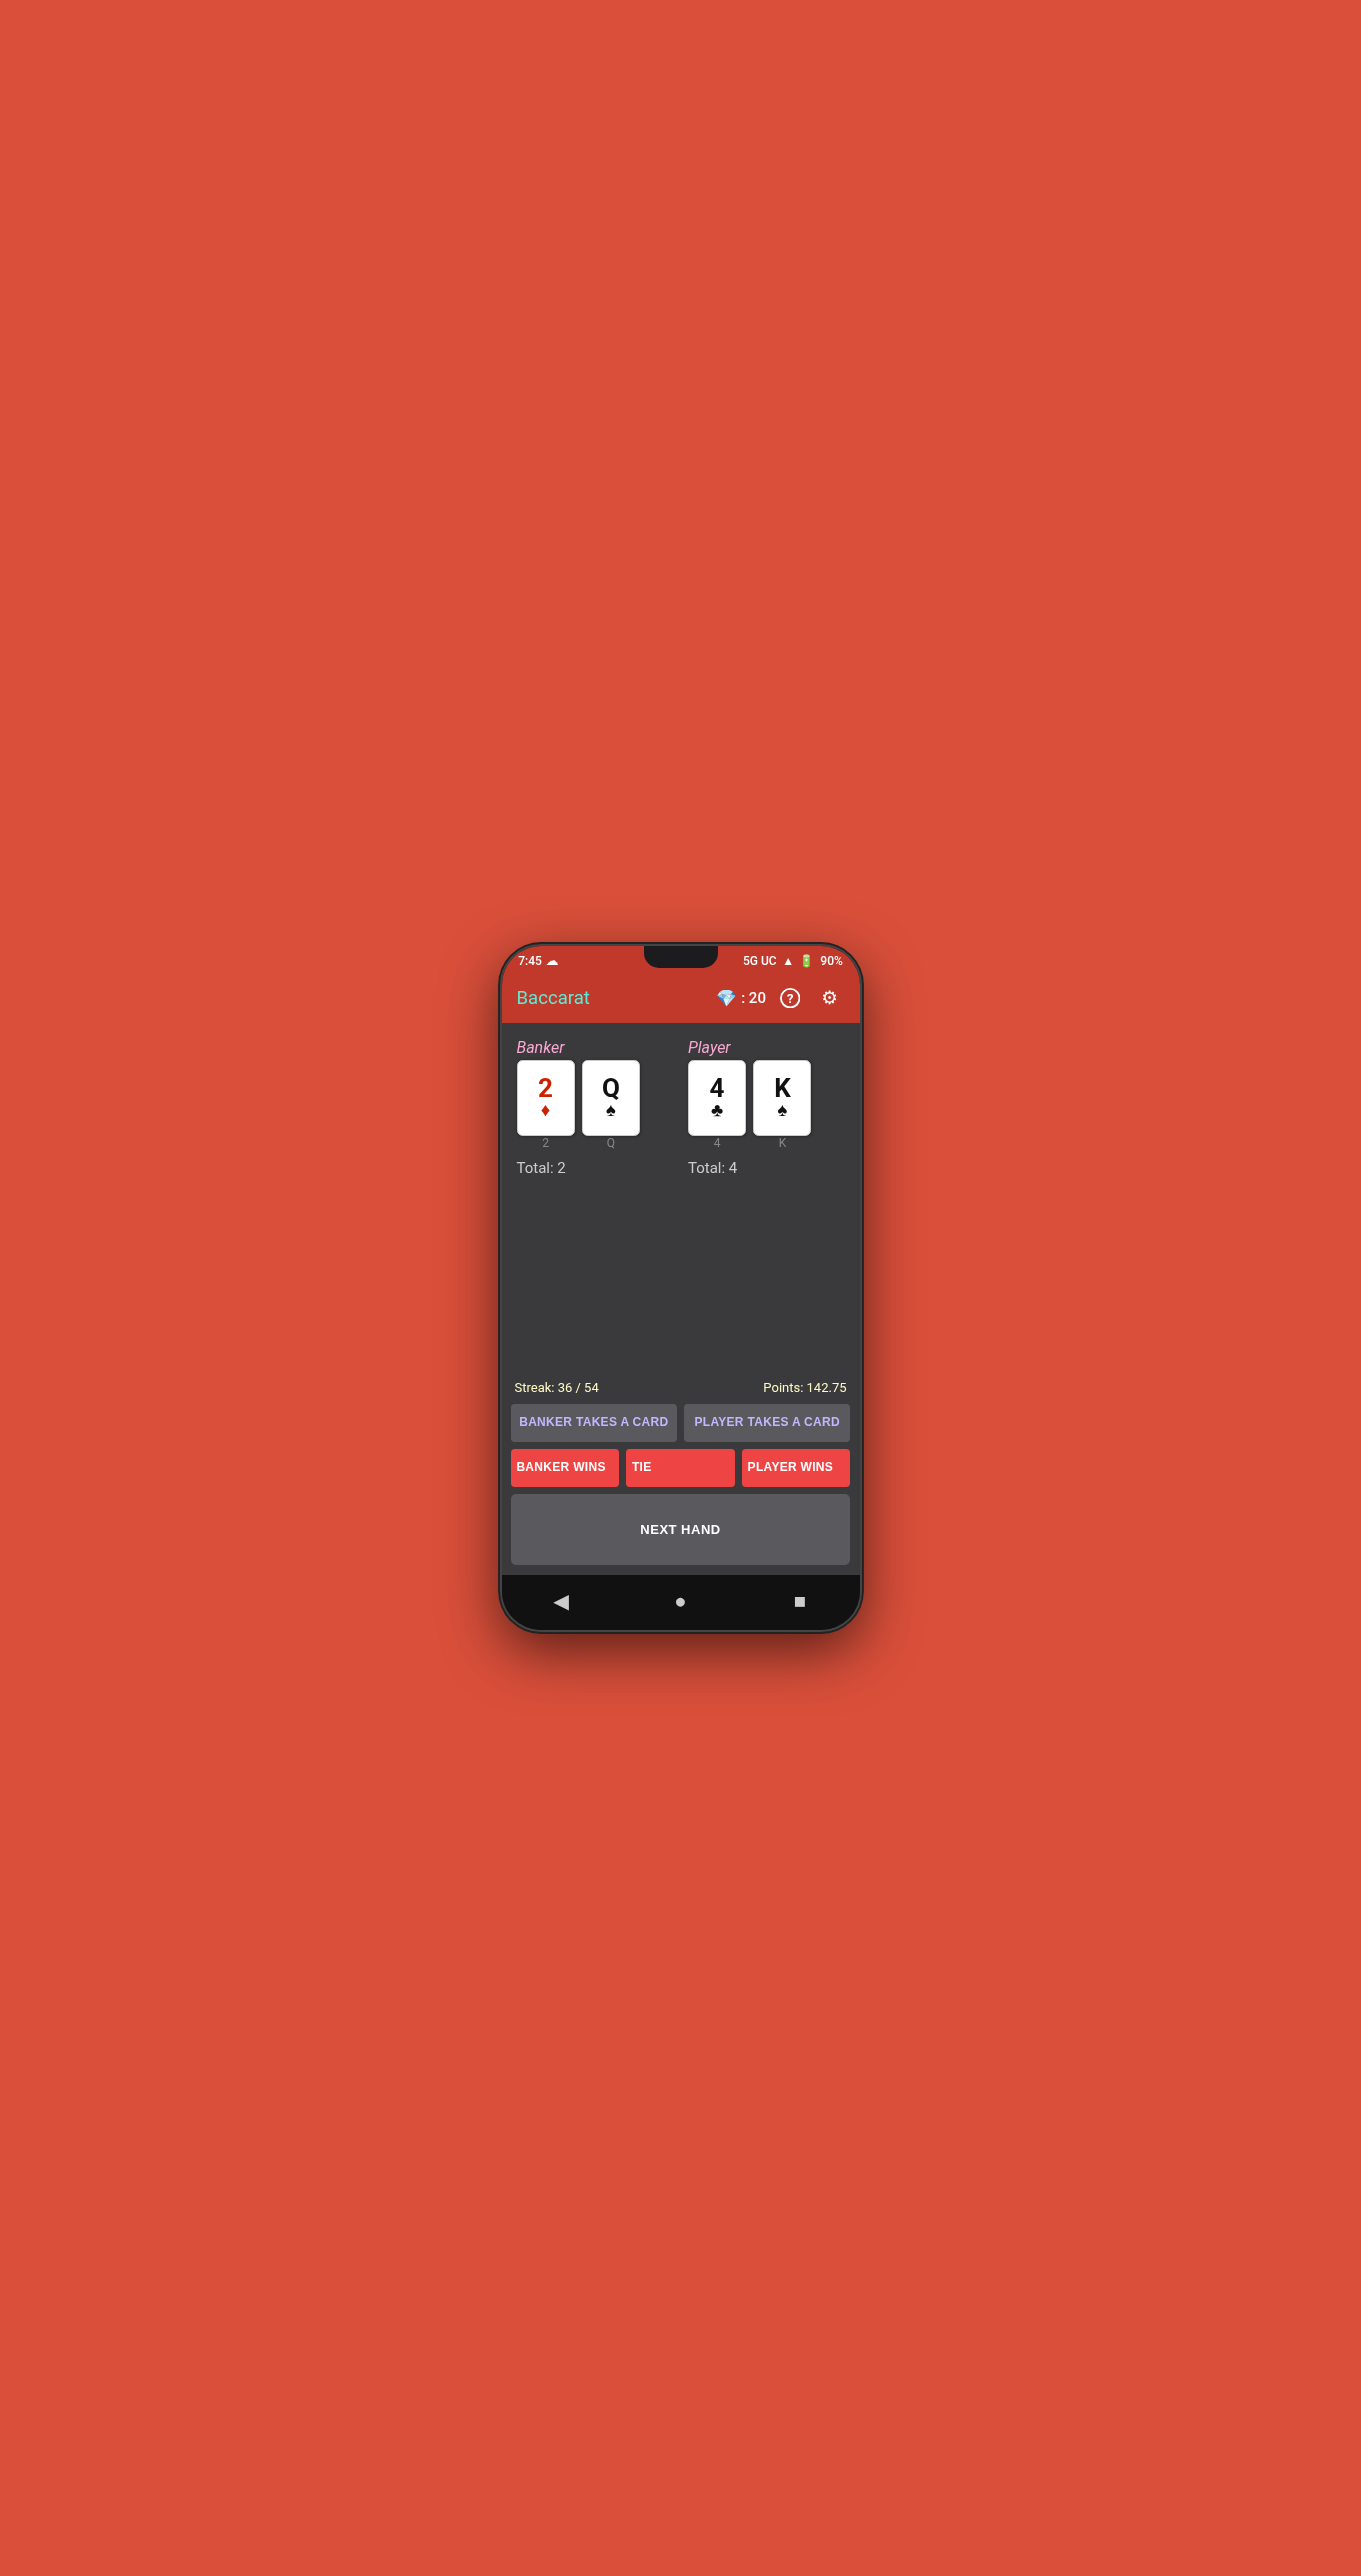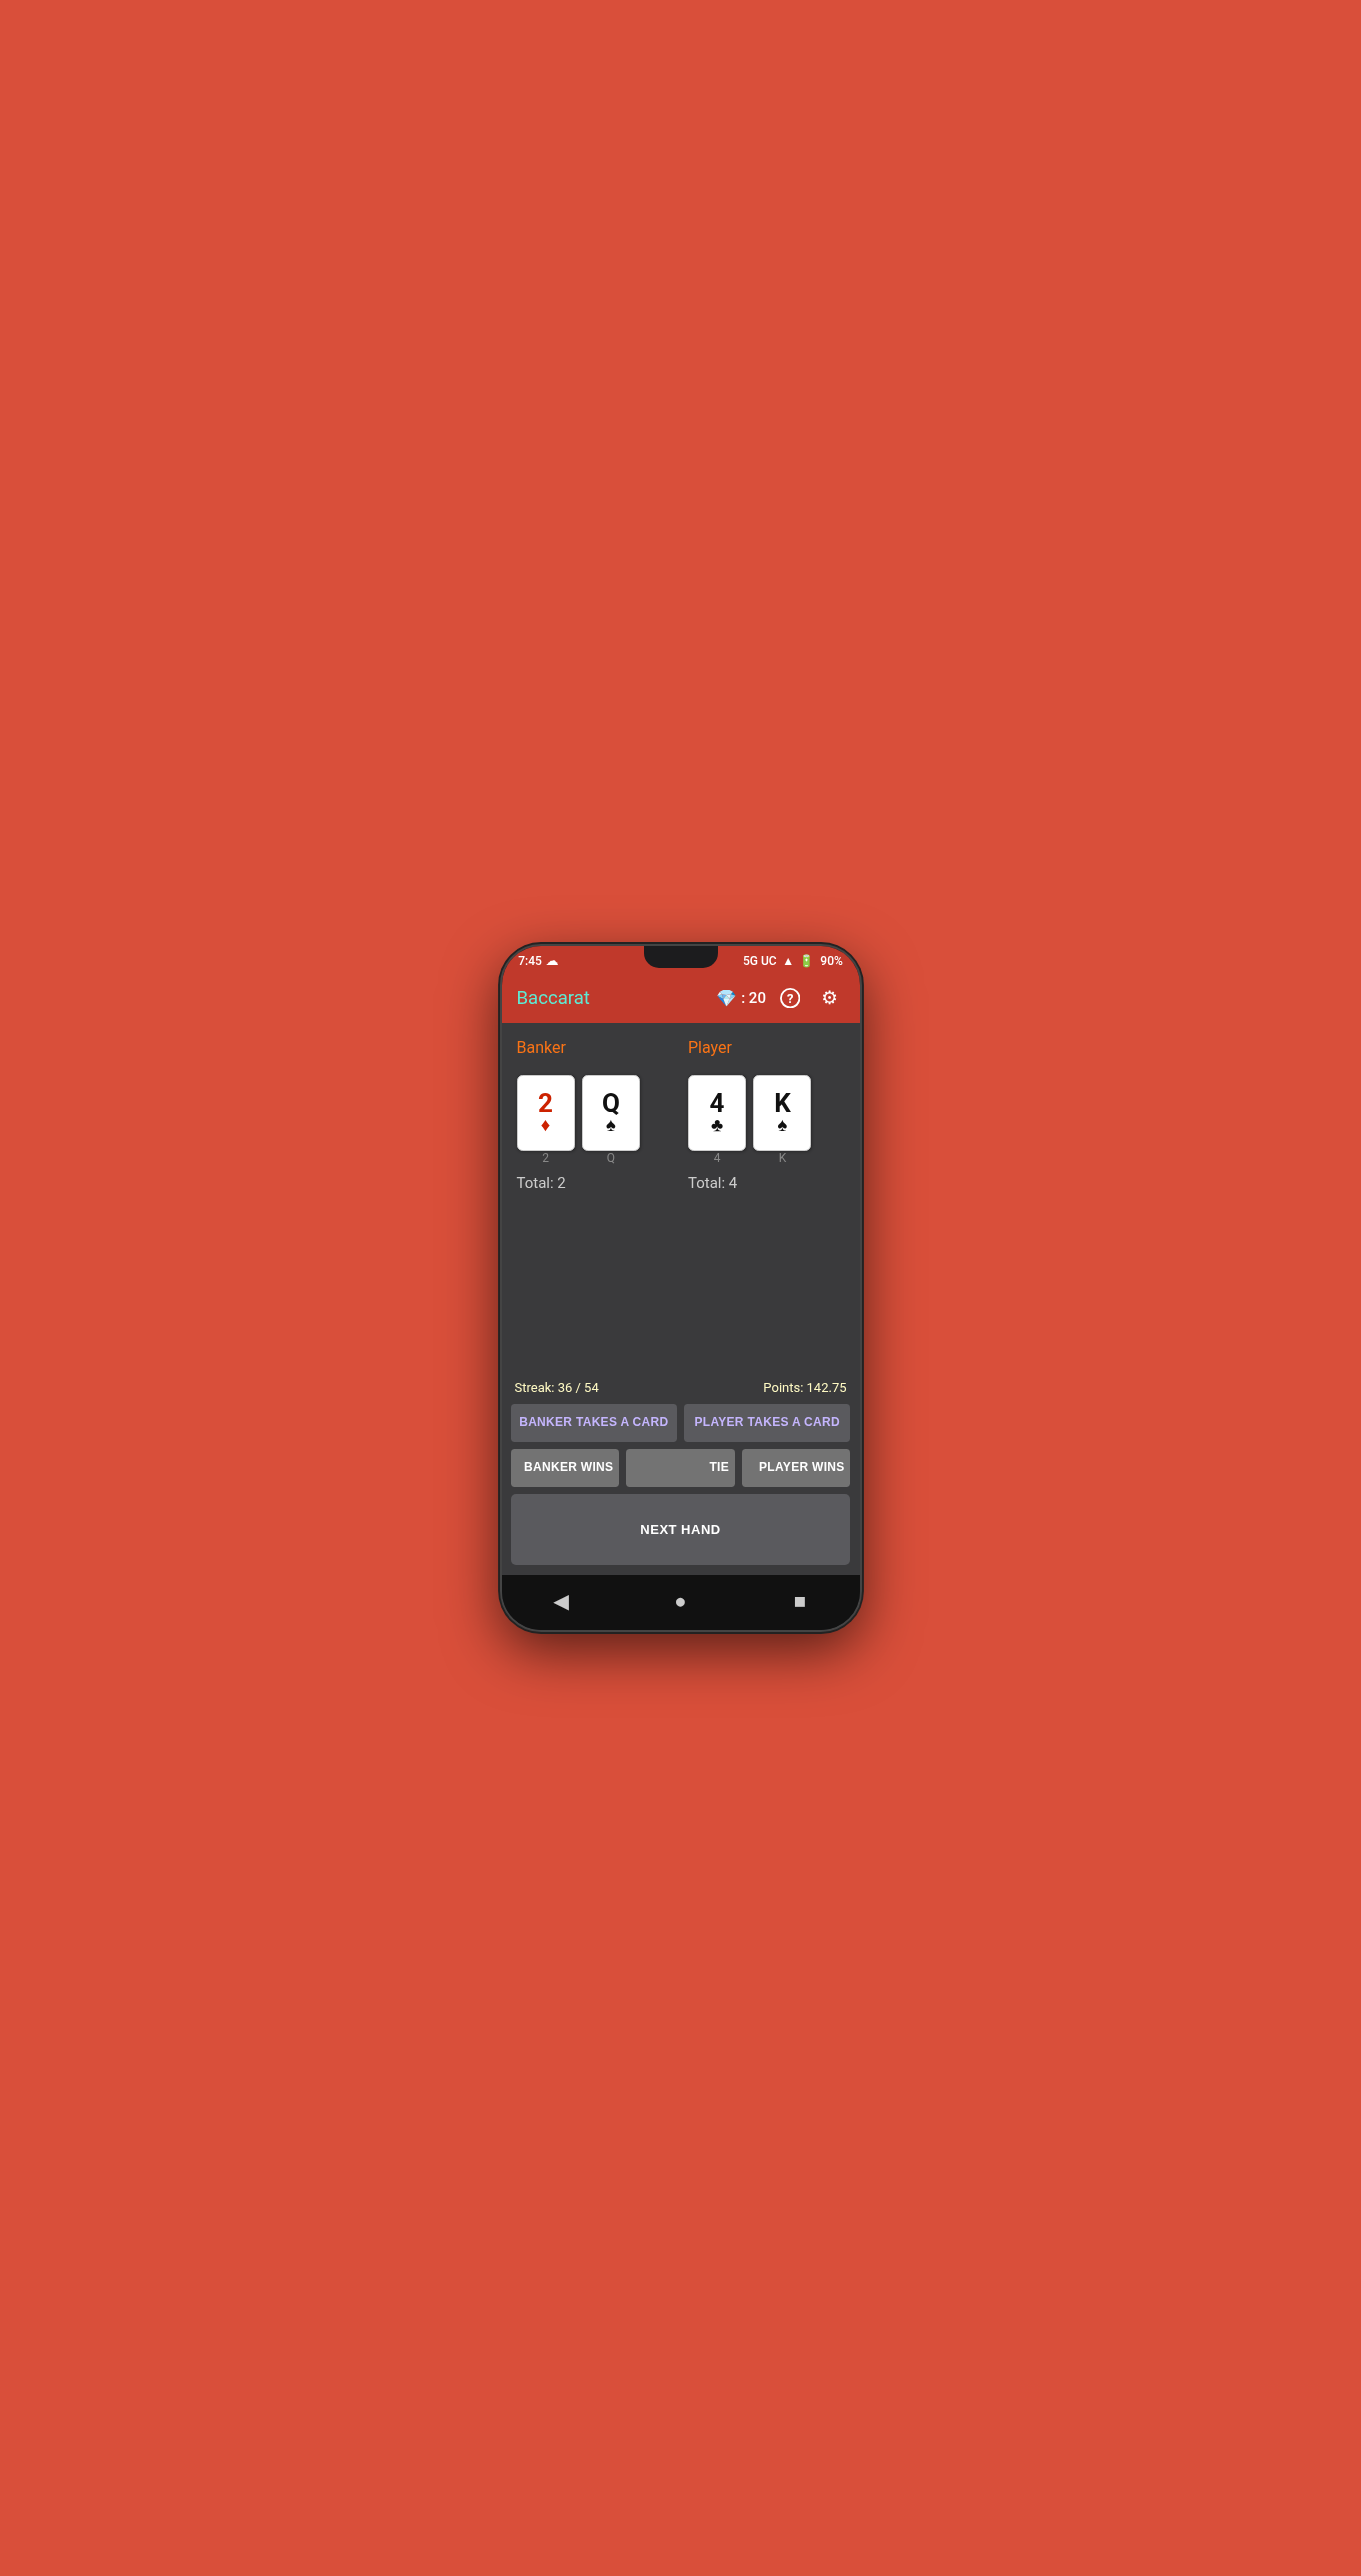--- a/index.html
+++ b/index.html
@@ -158,9 +158,10 @@
     }
 
     .hand-label {
-      color: #f97316;
+      color: #f9a8d4;
       font-size: 16px;
-      margin-bottom: 18px;
+      margin-bottom: 3px;
+      font-style: italic;
     }
 
     .cards-row {

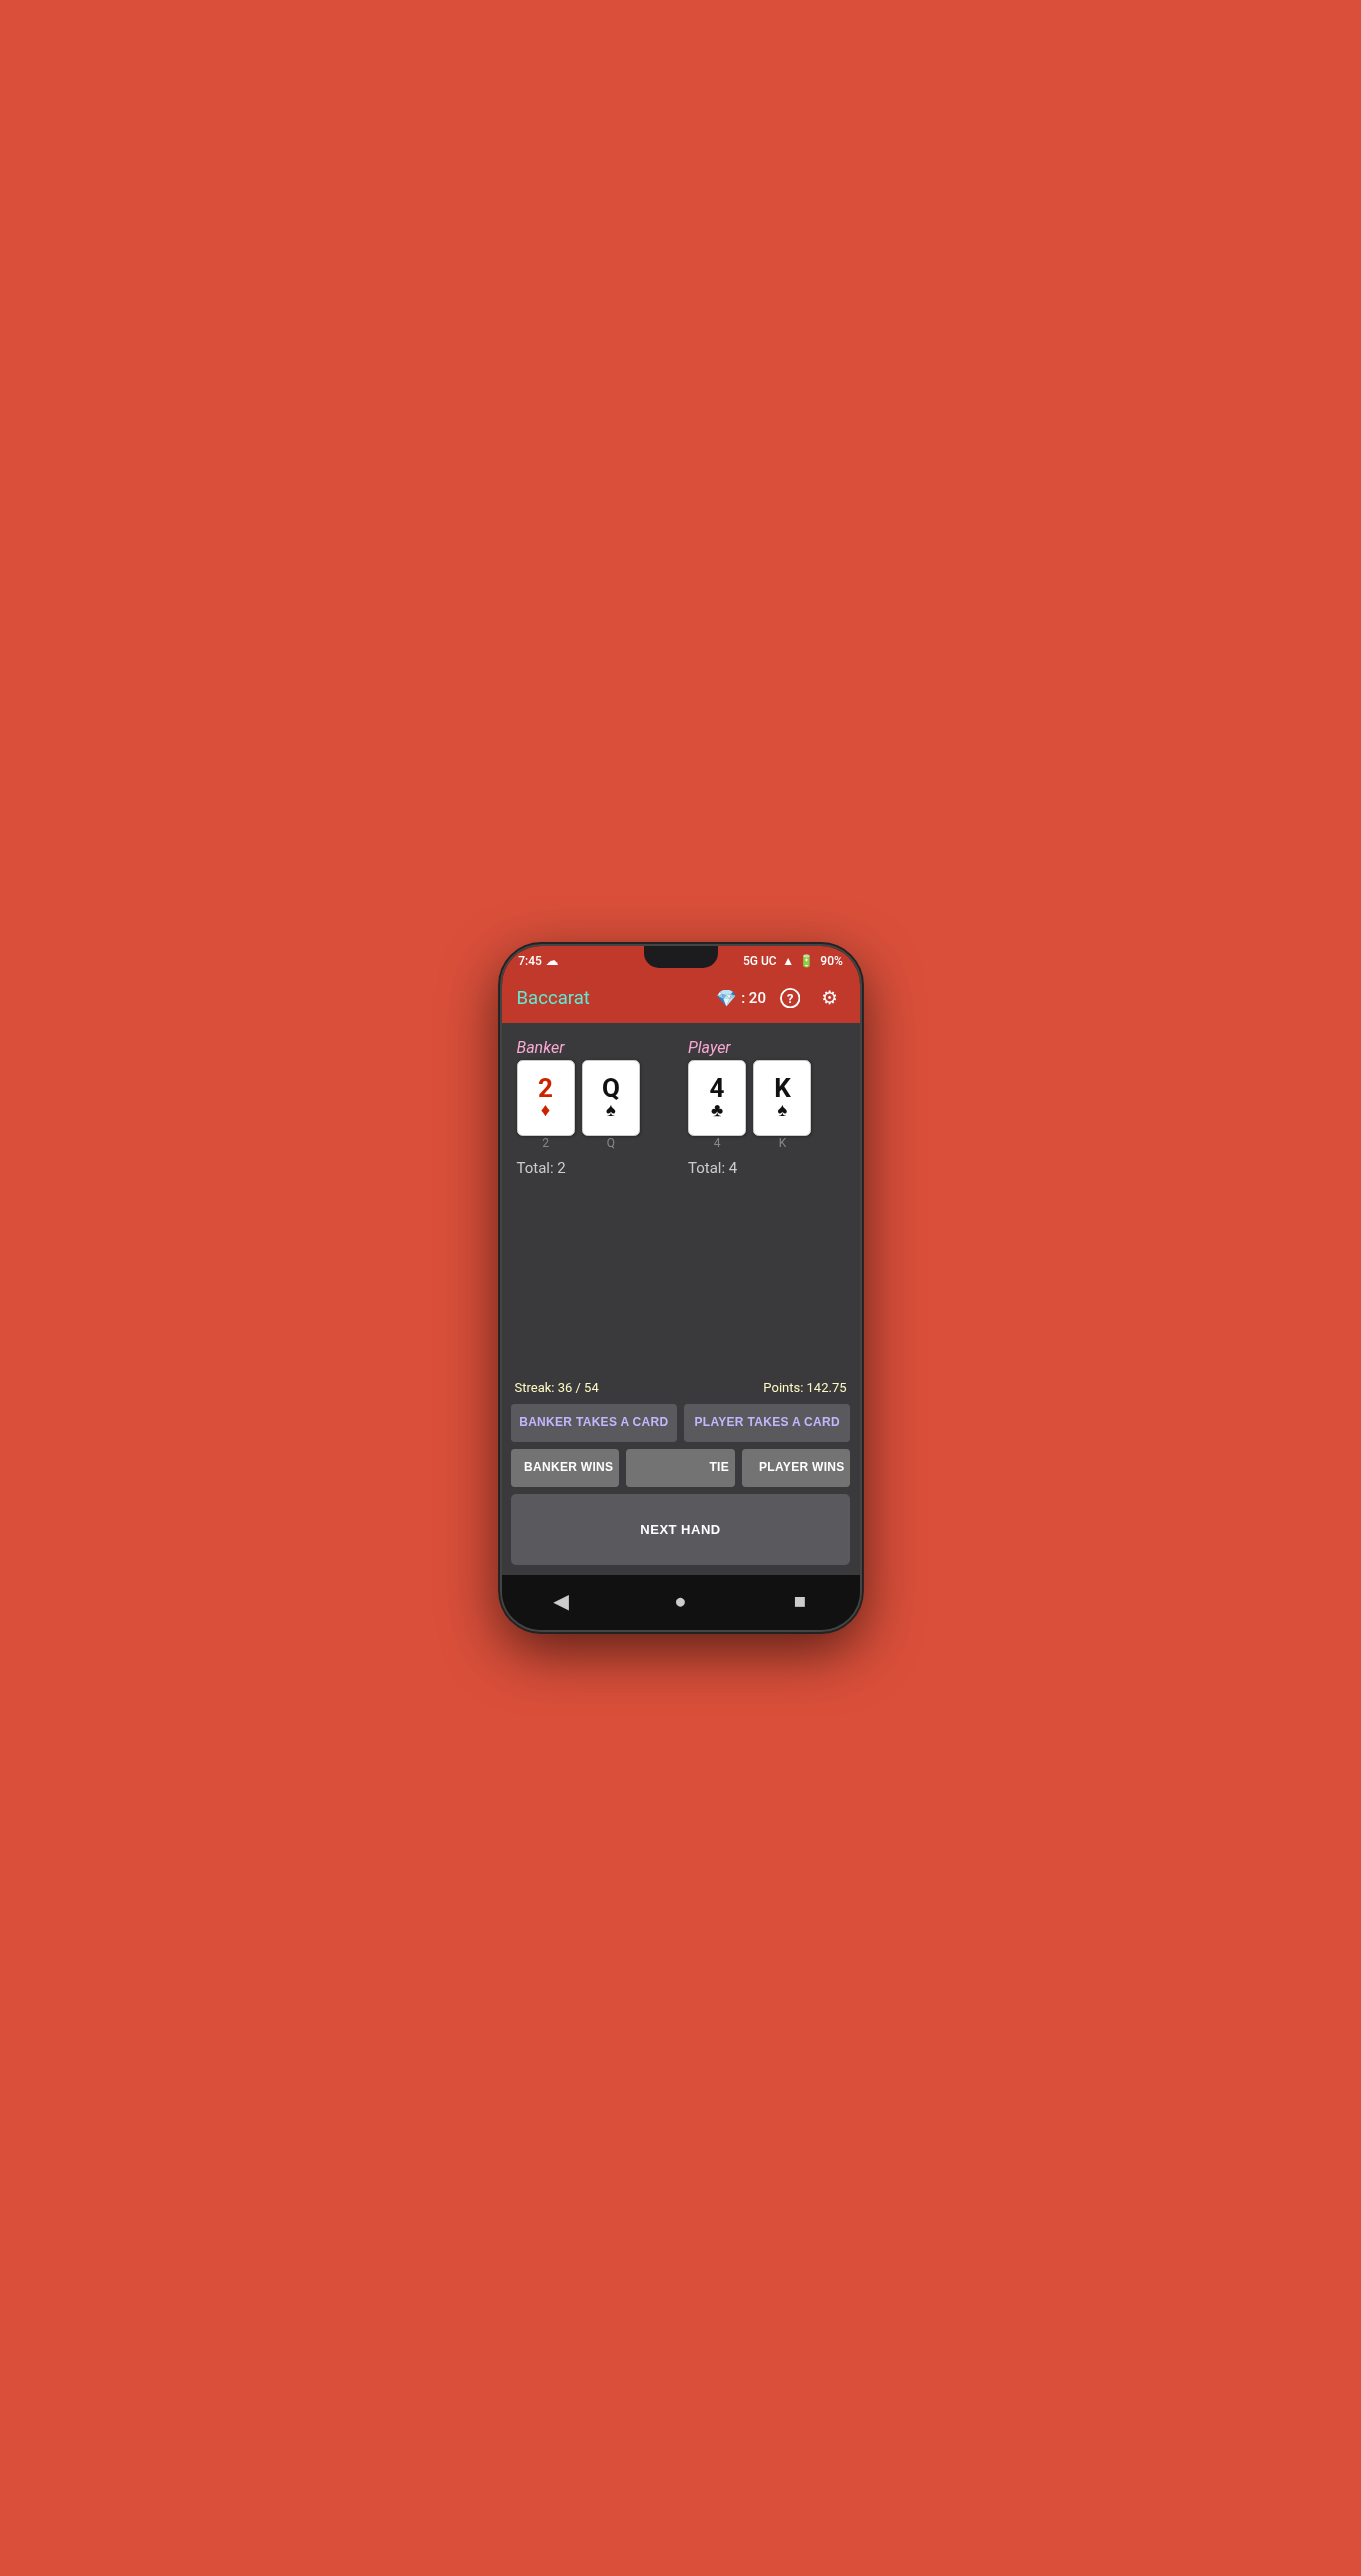--- a/index.html
+++ b/index.html
@@ -263,14 +263,14 @@
 
     .btn-outcome {
       flex: 1;
-      background: #737373;
+      background: #ef4444;
       color: white;
       border: none;
       border-radius: 3.7px;
       padding: 11px 5.6px;
       font-size: 12px;
       font-weight: 700;
-      text-align: right;
+      text-align: left;
       cursor: pointer;
       letter-spacing: 0.3px;
       line-height: 1.3;

